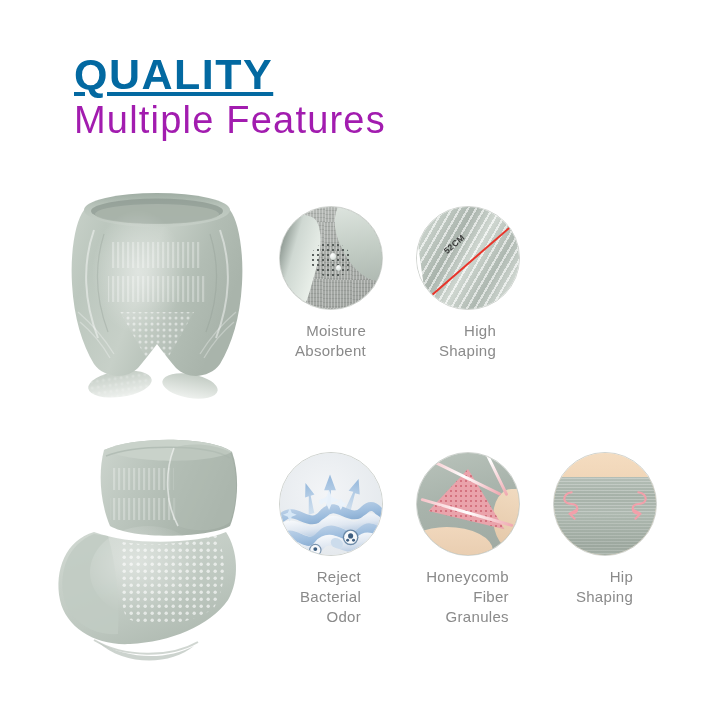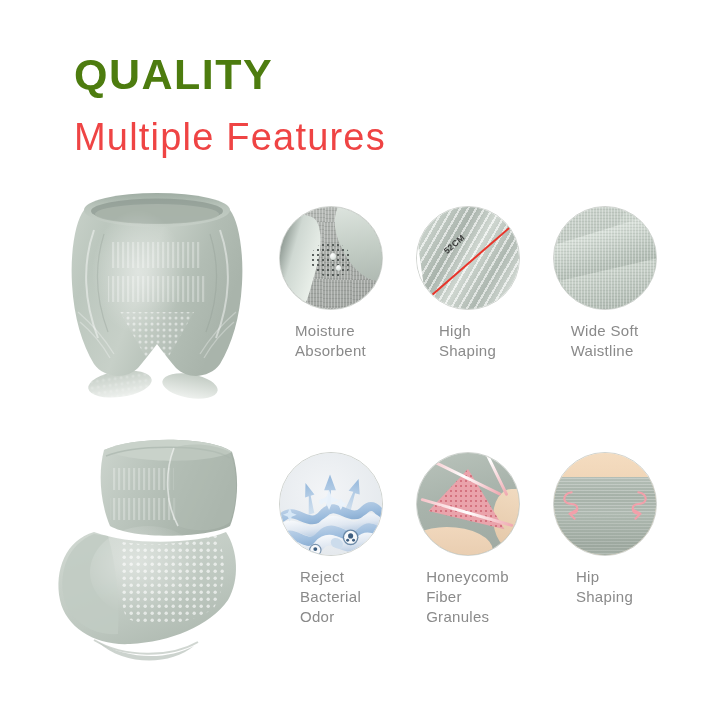--- a/index.html
+++ b/index.html
@@ -18,8 +18,9 @@
     font-size: 43px;
     font-weight: 700;
     letter-spacing: 1.5px;
-    color: #4d7c0f;
+    color: #0369a1;
     line-height: 1.05;
+    text-decoration: underline;
   }
   .title-sub {
     font-size: 38px;

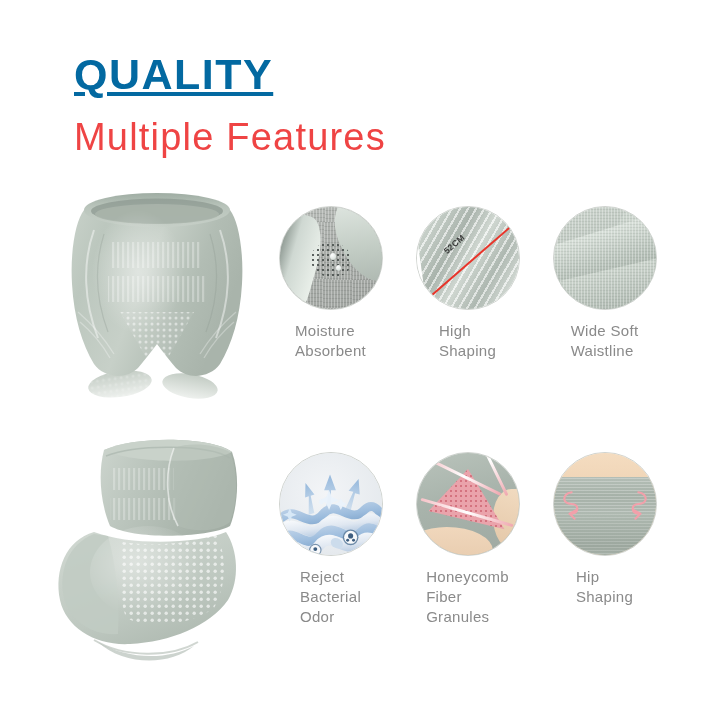--- a/index.html
+++ b/index.html
@@ -26,9 +26,9 @@
     font-size: 38px;
     font-weight: 300;
     letter-spacing: 1.2px;
-    color: #ef4444;
+    color: #a21caf;
     line-height: 1.18;
-    margin-top: 18px;
+    margin-top: 1px;
   }
 
   

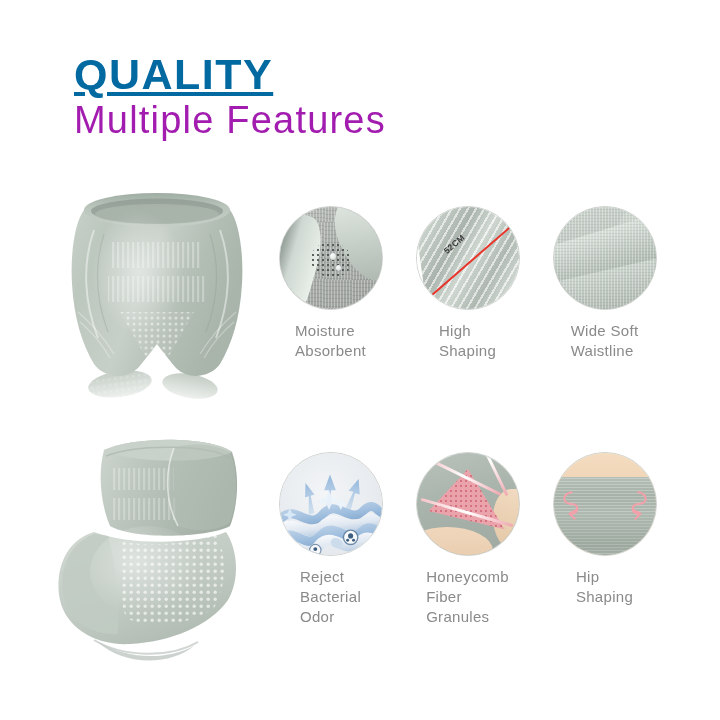--- a/index.html
+++ b/index.html
@@ -58,7 +58,7 @@
     font-size: 15px;
     font-weight: 400;
     color: #8a8a8a;
-    text-align: left;
+    text-align: right;
     line-height: 1.32;
     letter-spacing: .3px;
     white-space: pre-line;

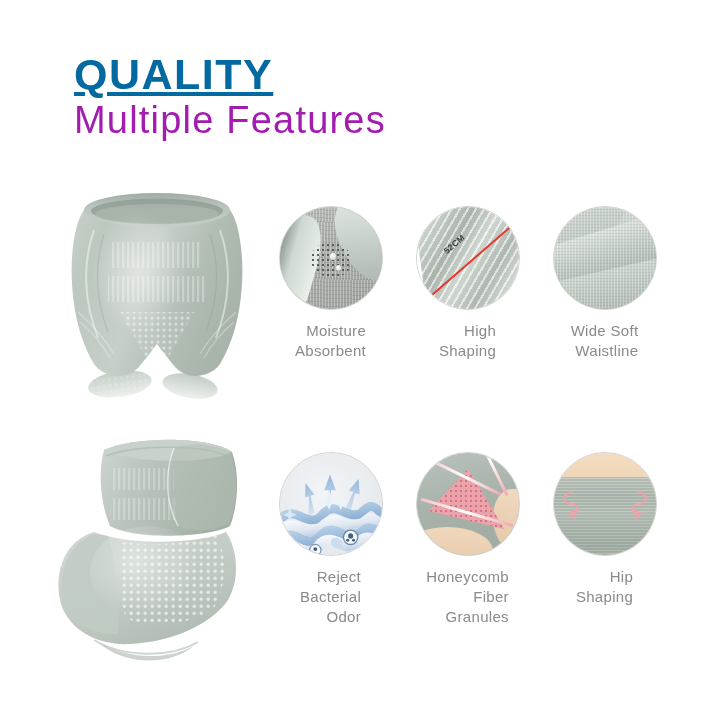--- a/index.html
+++ b/index.html
@@ -361,18 +361,6 @@
 Shaping</div>
   </div>
 
-  <div class="feature">
-    <div class="circle-wrap">
-      <div class="circle-inner c-waist">
-        <div class="fold-c"></div>
-        <div class="fold-a"></div>
-        <div class="fold-b"></div>
-        <div class="knit"></div>
-      </div>
-    </div>
-    <div class="feature-label">Wide Soft
-Waistline</div>
-  </div>
 
 </div>
 

